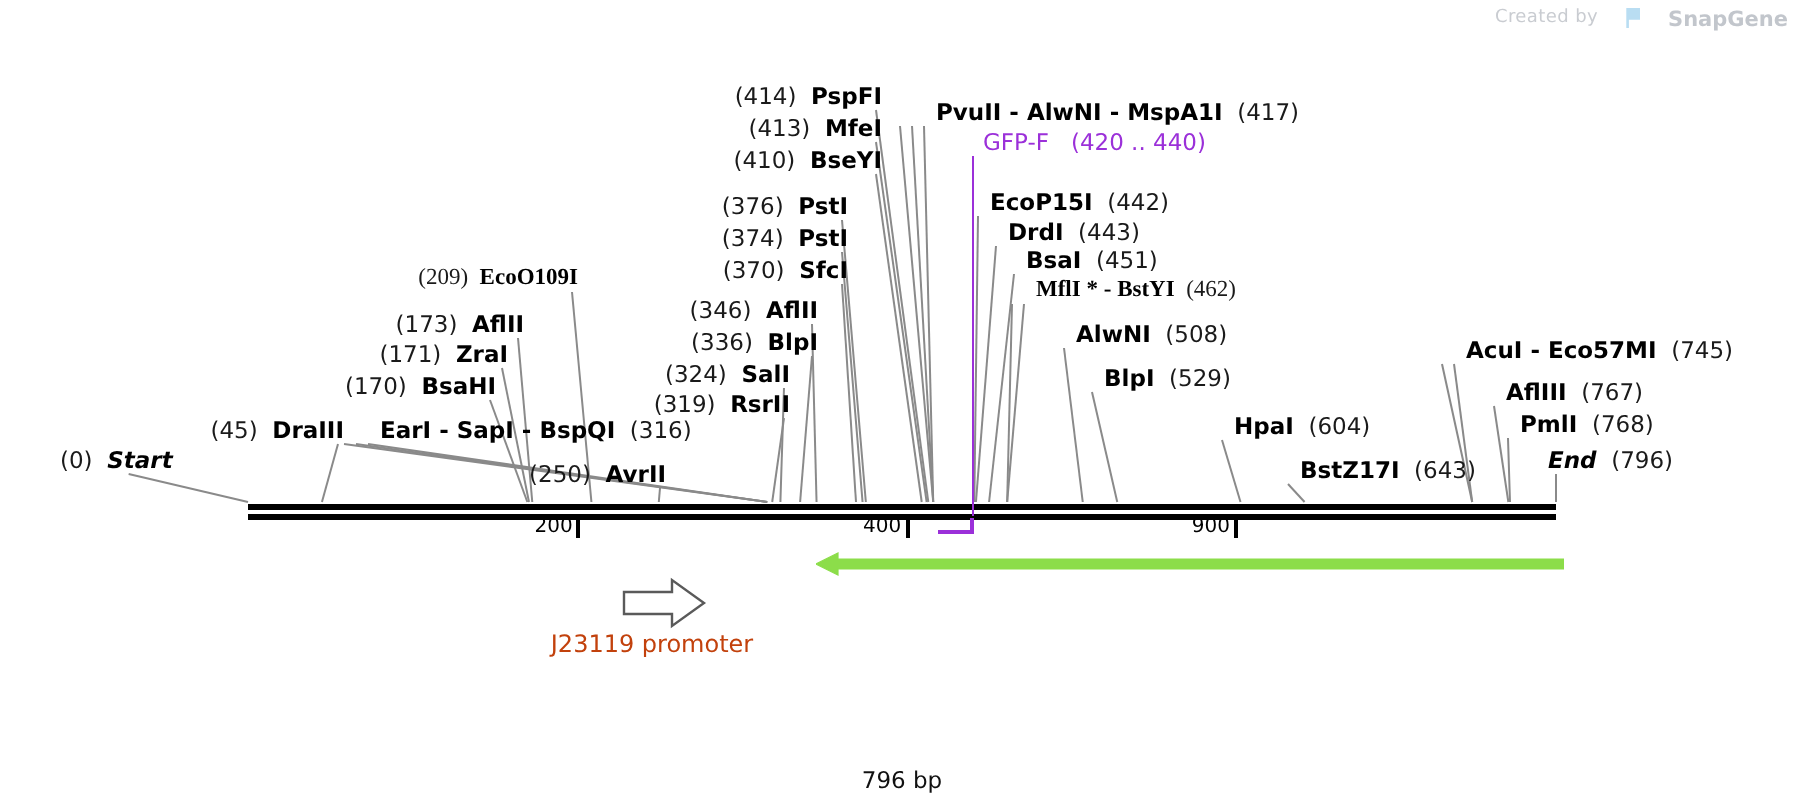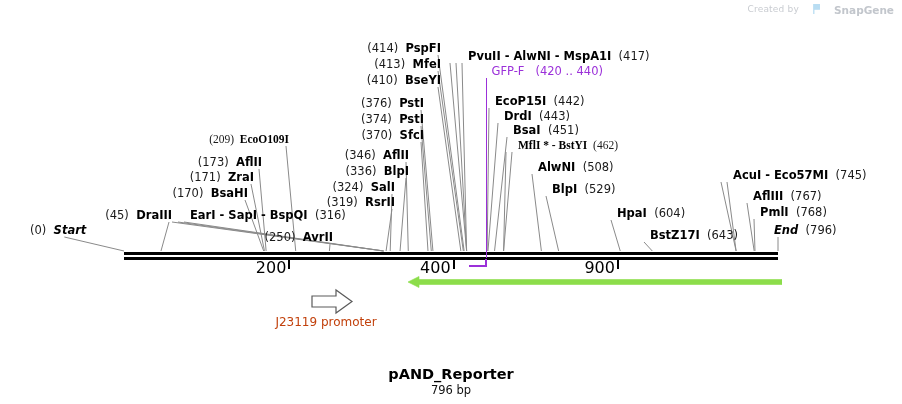--- a/index.html
+++ b/index.html
@@ -38,7 +38,7 @@
 
   
   .ruler-tick{position:absolute;width:2px;background:#000;}
-  .ruler-lab{position:absolute;font-size:16px;color:#000;transform:translateX(-100%);}
+  .ruler-lab{position:absolute;font-size:10px;color:#000;transform:translateX(-100%);}
 
   
   .feat-bracket{position:absolute;border-left:2px solid #9b30d9;

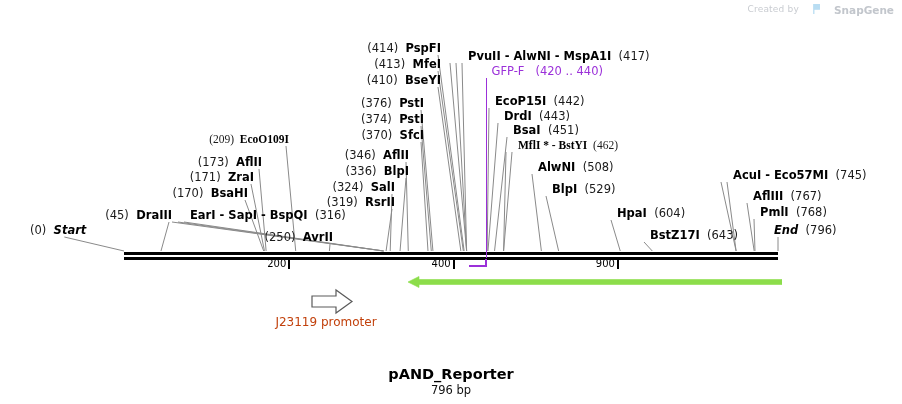--- a/index.html
+++ b/index.html
@@ -181,7 +181,6 @@
   </div>
   <div id="promoter-label" style="left: 326px; top: 315px;">J23119 promoter</div>
 
-  <div id="title" style="top: 366px;">pAND_Reporter</div>
   <div id="subtitle" style="top: 383px;">796 bp</div>
 
 </div>

